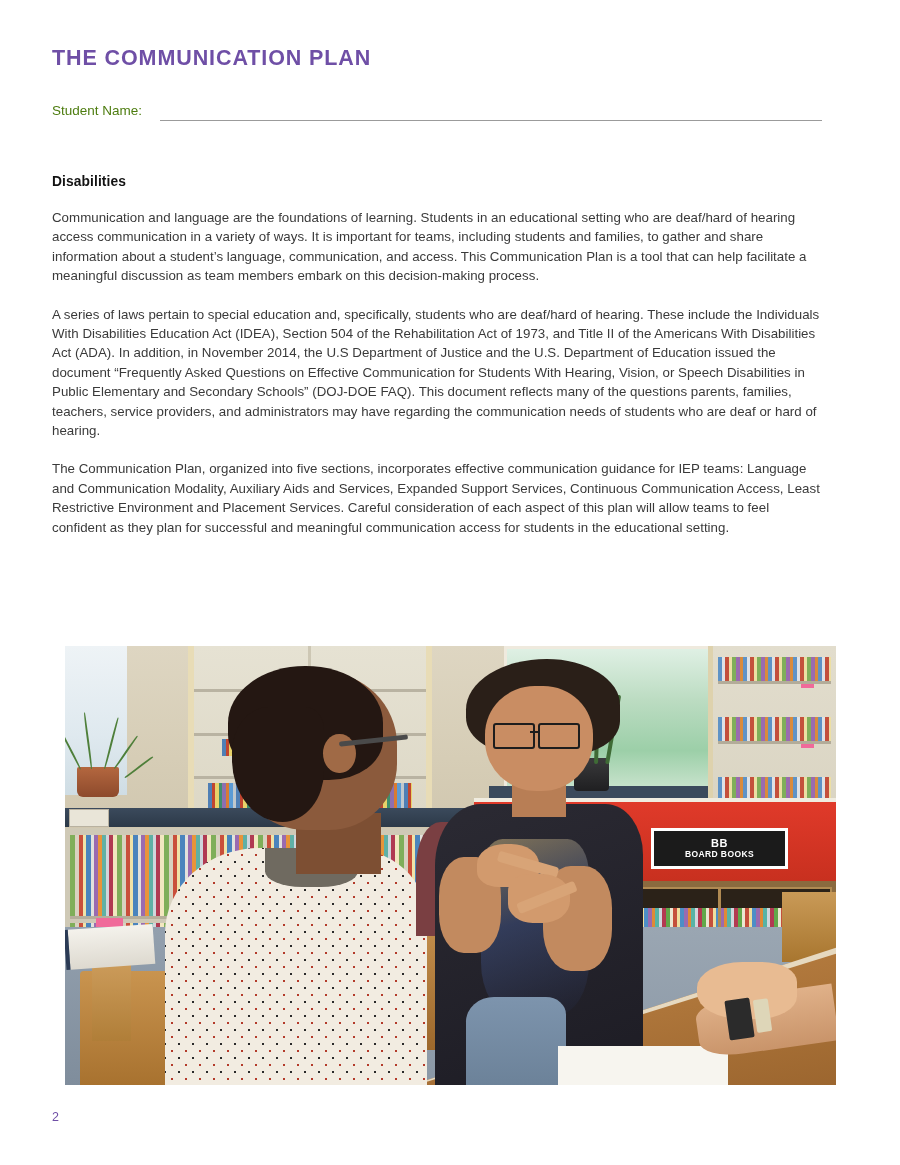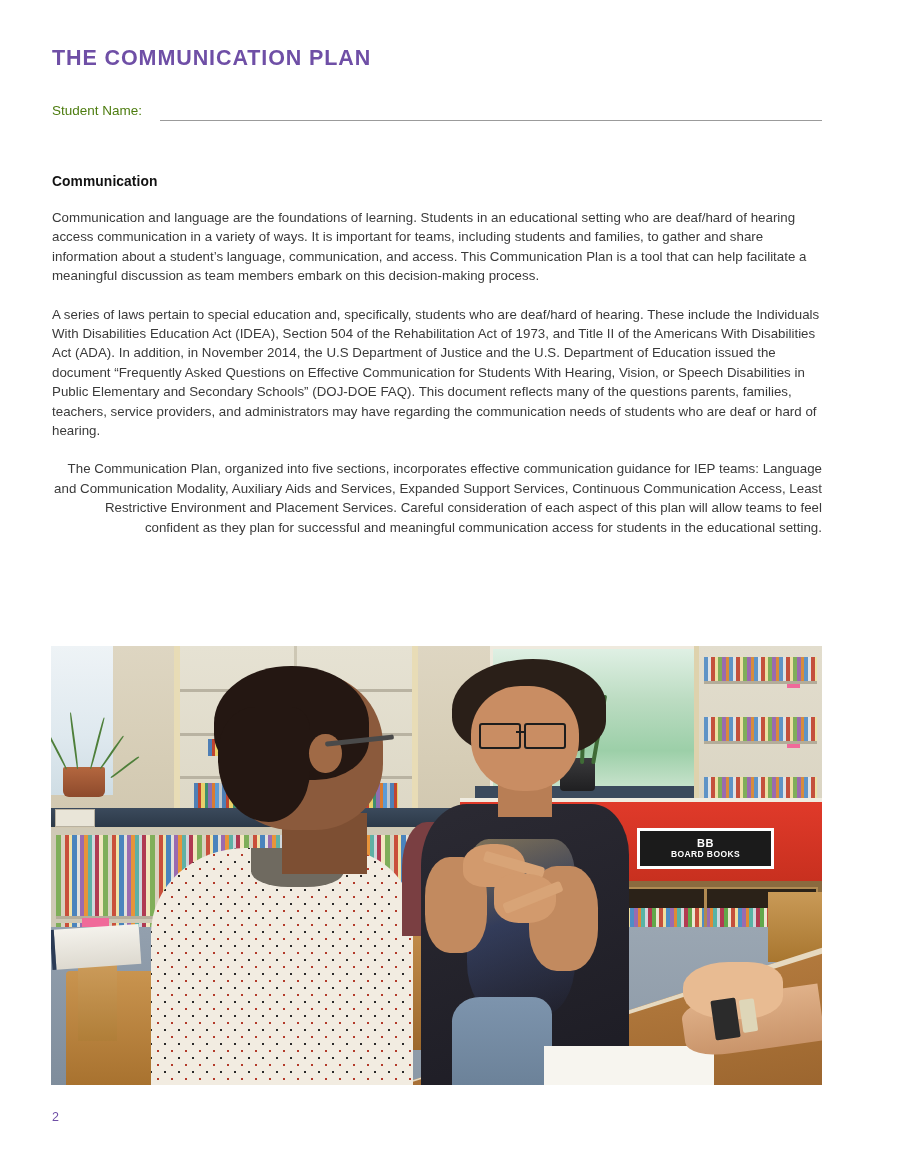--- a/index.html
+++ b/index.html
@@ -473,7 +473,7 @@
   </div>
 
 
-  <div class="section-heading">Communication</div>
+  <div class="section-heading">Disabilities</div>
 
   <div class="body-copy">
     <p class="para">Communication and language are the foundations of learning. Students in an educational setting who are deaf/hard of hearing access communication in a variety of ways. It is important for teams, including students and families, to gather and share information about a student’s language, communication, and access. This Communication Plan is a tool that can help facilitate a meaningful discussion as team members embark on this decision-making process.</p>

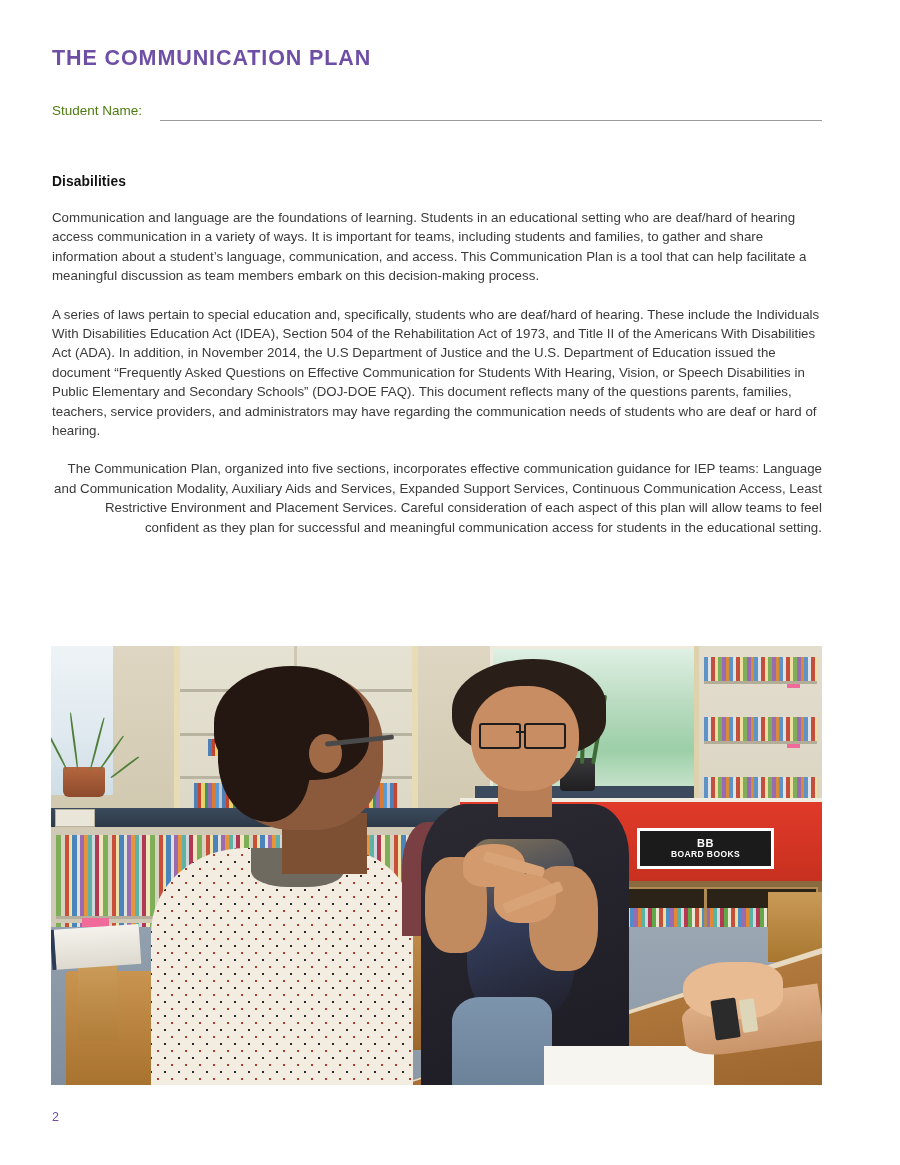--- a/index.html
+++ b/index.html
@@ -88,7 +88,7 @@
     text-align: left;
     letter-spacing: 0.02px;
   }
-  .para:last-child { margin-bottom: 8px; text-align: right; }
+  .para:last-child { margin-bottom: 8px; }
 
   
   .photo {

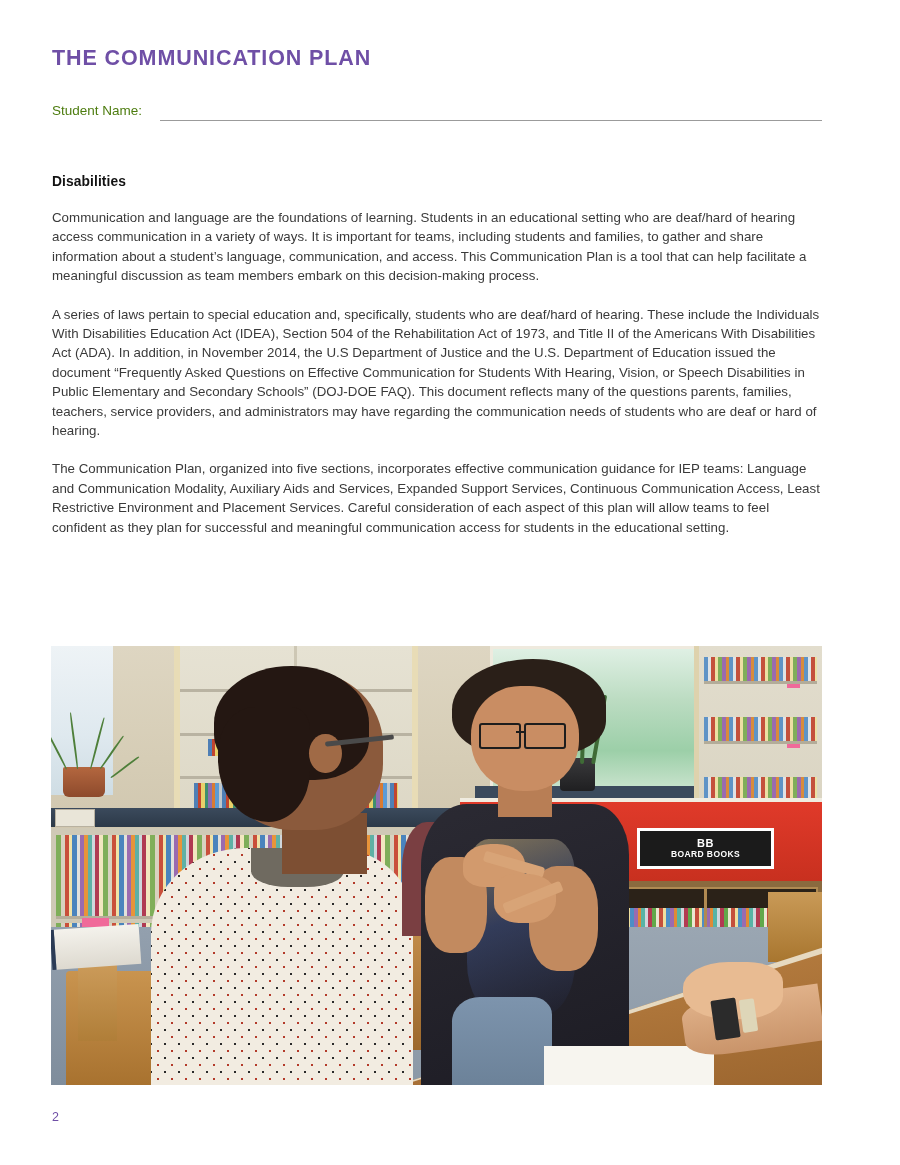--- a/index.html
+++ b/index.html
@@ -93,7 +93,7 @@
   
   .photo {
     position: absolute;
-    left: 51px;
+    left: 65px;
     top: 646px;
     width: 771px;
     height: 439px;

